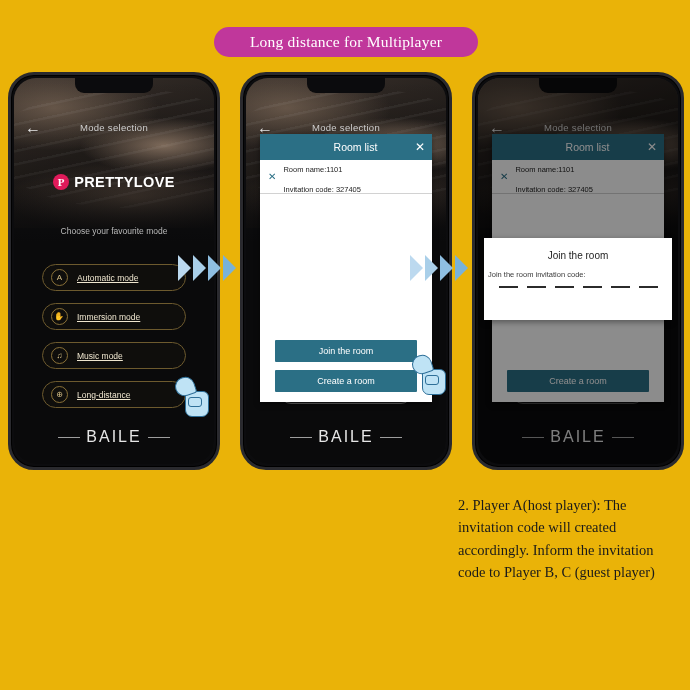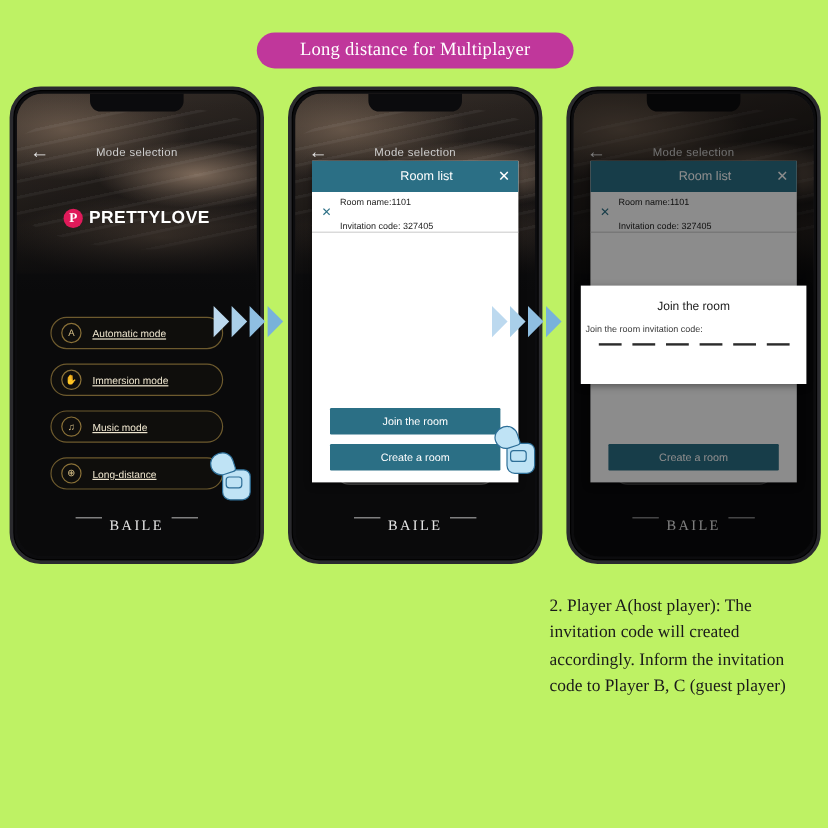--- a/index.html
+++ b/index.html
@@ -13,7 +13,7 @@
     position: relative;
     width: 690px; height: 690px;
     overflow: hidden;
-    background: #bef264;
+    background: #eab308;
   }
 
   

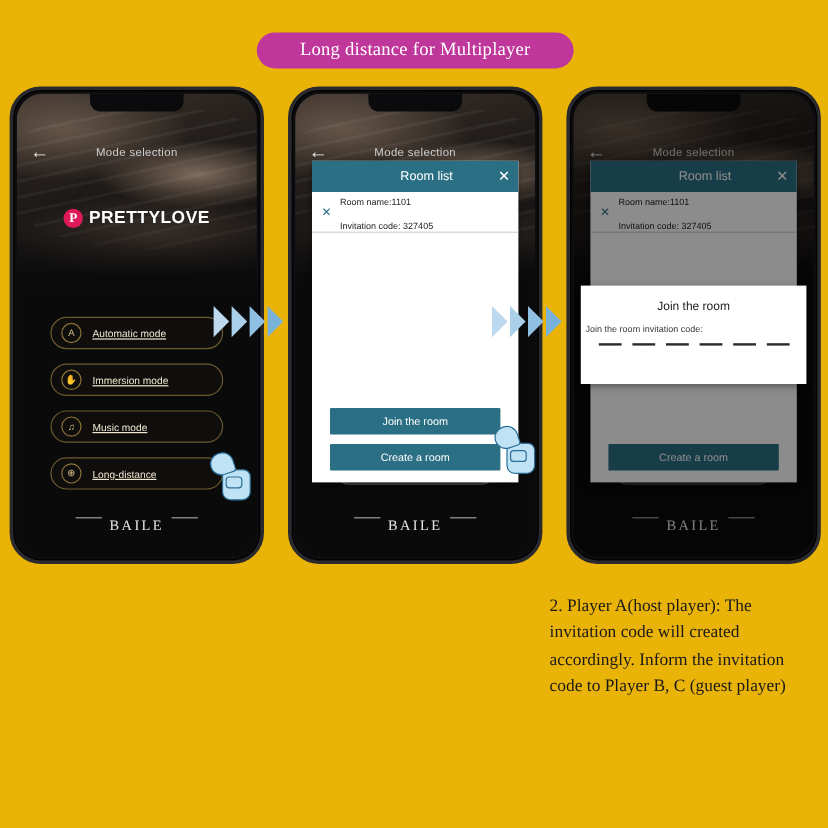--- a/index.html
+++ b/index.html
@@ -331,6 +331,7 @@
         <span class="word">PRETTYLOVE</span>
       </div>
 
+      <div class="choose">Choose your favourite mode</div>
 
       <div class="mode-list">
         <div class="mode-btn">

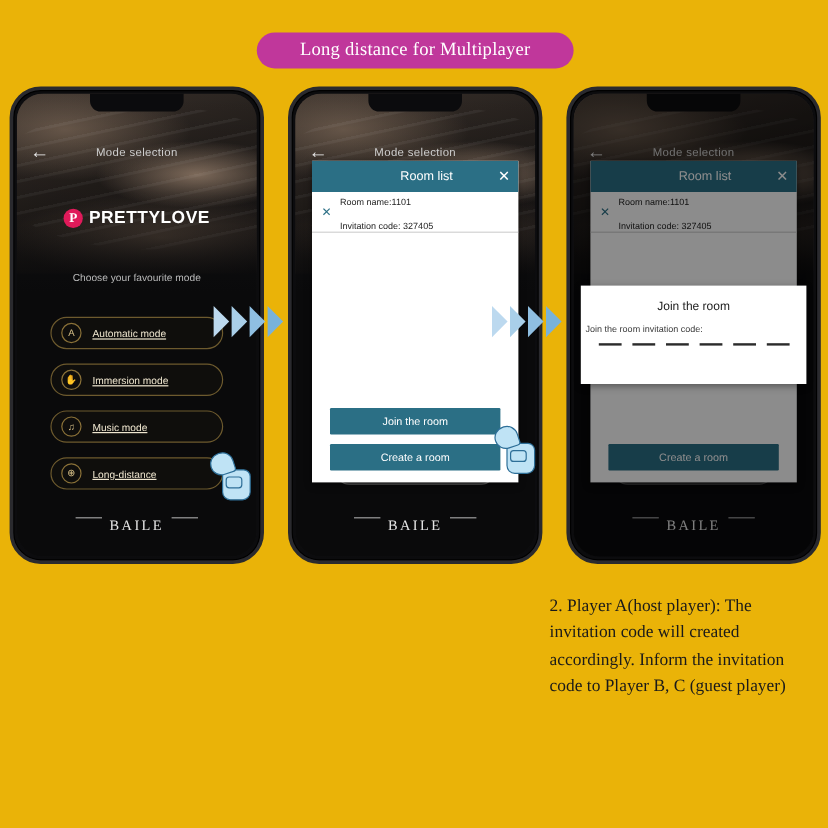--- a/index.html
+++ b/index.html
@@ -161,9 +161,9 @@
   .baile {
     position: absolute; left: 0; right: 0; bottom: 18px;
     text-align: center; z-index: 4;
-    color: #e6e6e6; font-size: 12px; letter-spacing: 2px;
-    font-family: Liberation Serif, serif;
-    display: flex; justify-content: center; gap: 6px;
+    color: #e6e6e6; font-size: 16px; letter-spacing: 2px;
+    font-family: Liberation Sans, sans-serif;
+    display: flex; align-items: center; justify-content: center; gap: 6px;
   }
   .baile .bar { width: 22px; height: 1px; background: #9d9d9d; display:block; }
 

